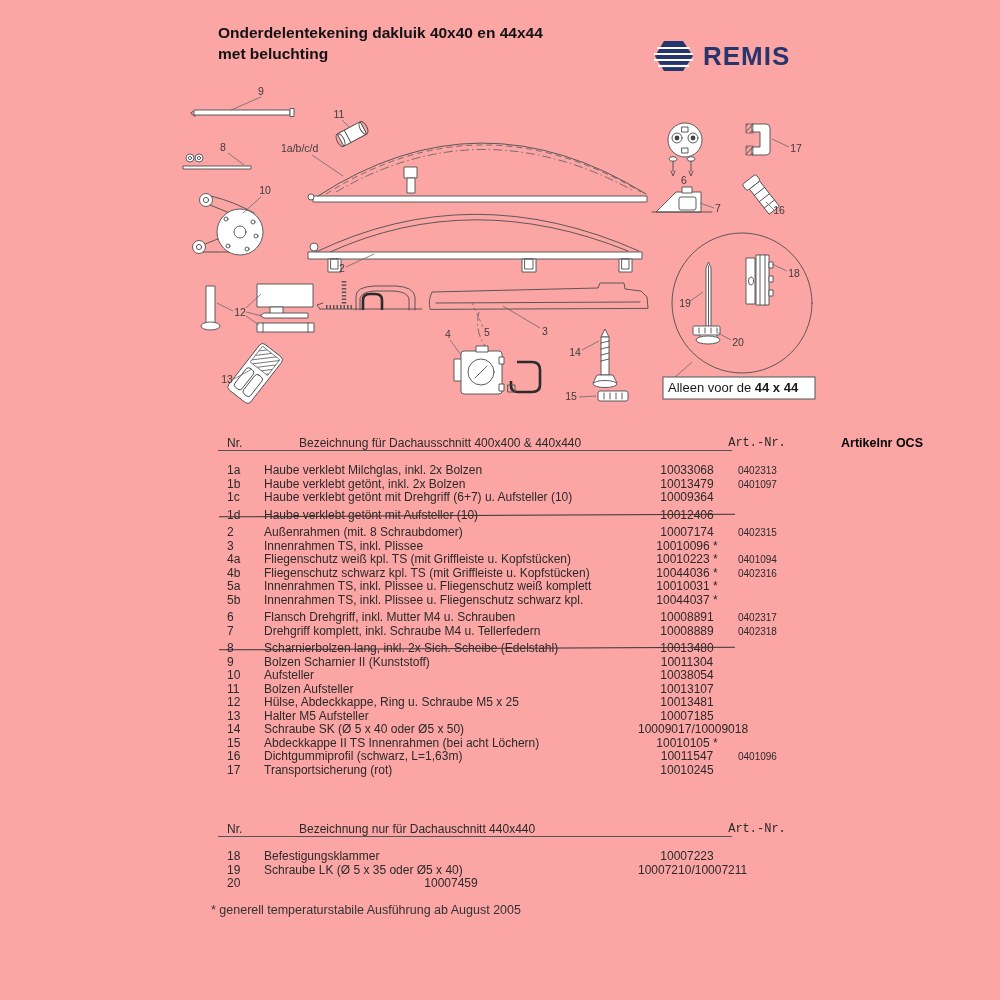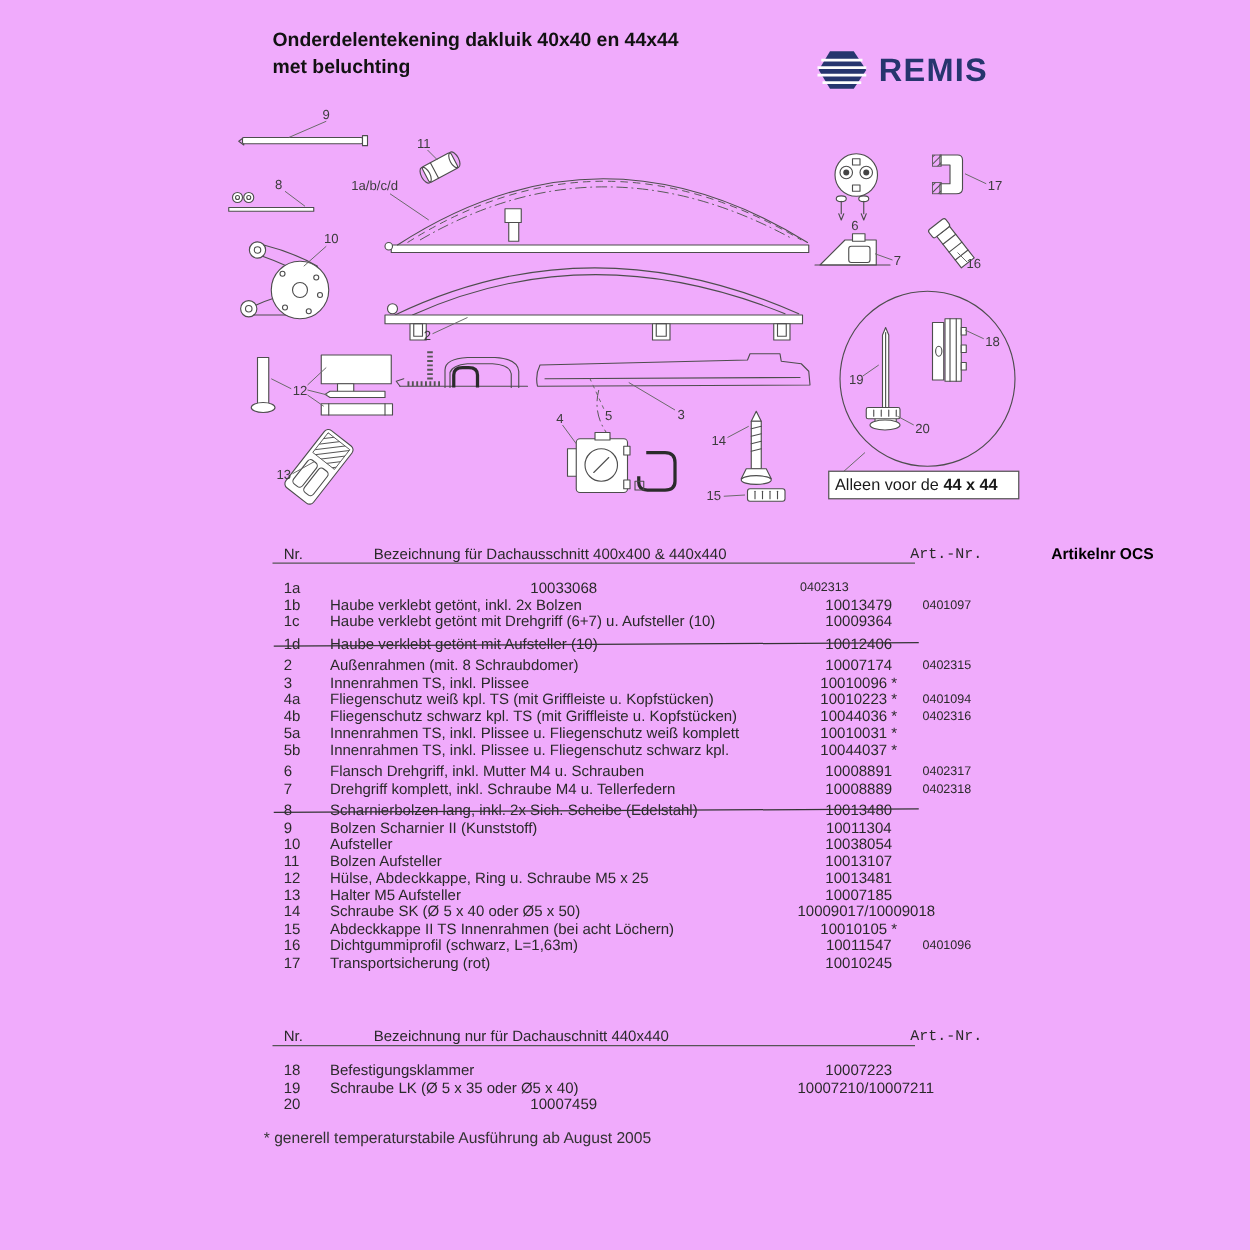--- a/index.html
+++ b/index.html
@@ -3,7 +3,7 @@
 <meta charset="utf-8">
 <style>
   html,body{margin:0;padding:0;background:#fff;}
-  .page{position:relative;width:1000px;height:1000px;background:#f0abfc;overflow:hidden;
+  .page{position:relative;width:1000px;height:1000px;background:#fca5a5;overflow:hidden;
         font-family:"Liberation Sans",sans-serif;color:#2a2a2a;}
   .title{position:absolute;left:218px;top:22px;font-size:15.5px;font-weight:700;line-height:21px;color:#121212;}
   .logo{position:absolute;left:650px;top:38px;display:flex;align-items:center;gap:7px;}

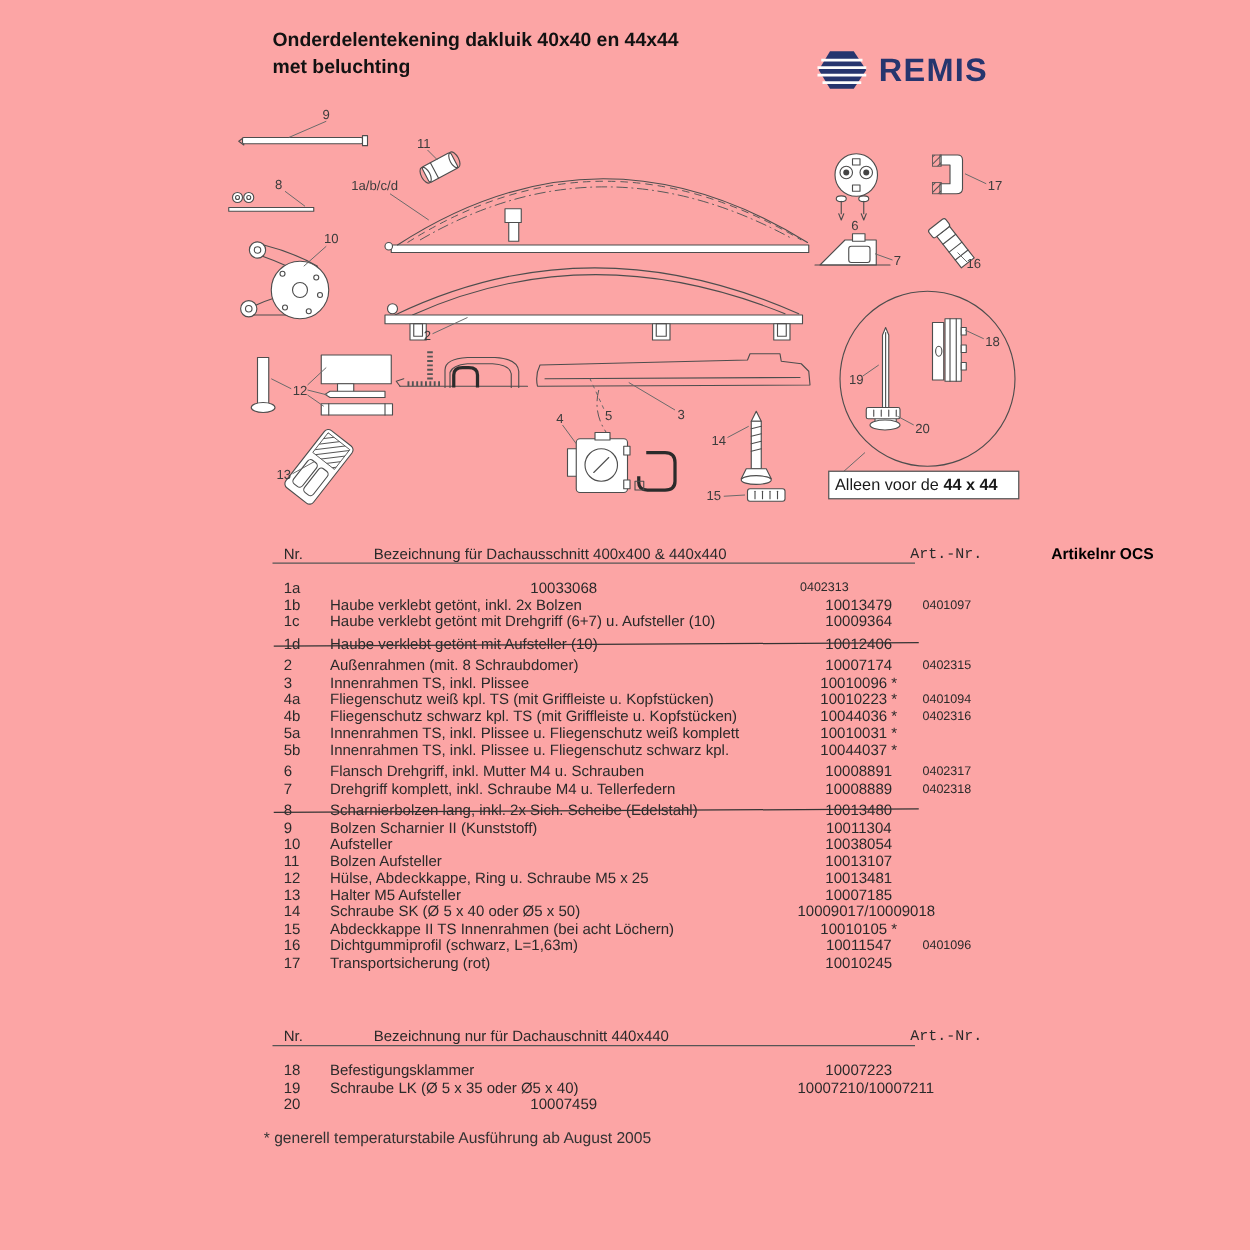--- a/index.html
+++ b/index.html
@@ -317,6 +317,7 @@
 
         <div class="row">
           <div class="c-nr">1a</div>
+          <div class="c-desc">Haube verklebt Milchglas, inkl. 2x Bolzen</div>
           <div class="c-art">10033068</div>
           <div class="c-ocs">0402313</div>
         </div>

